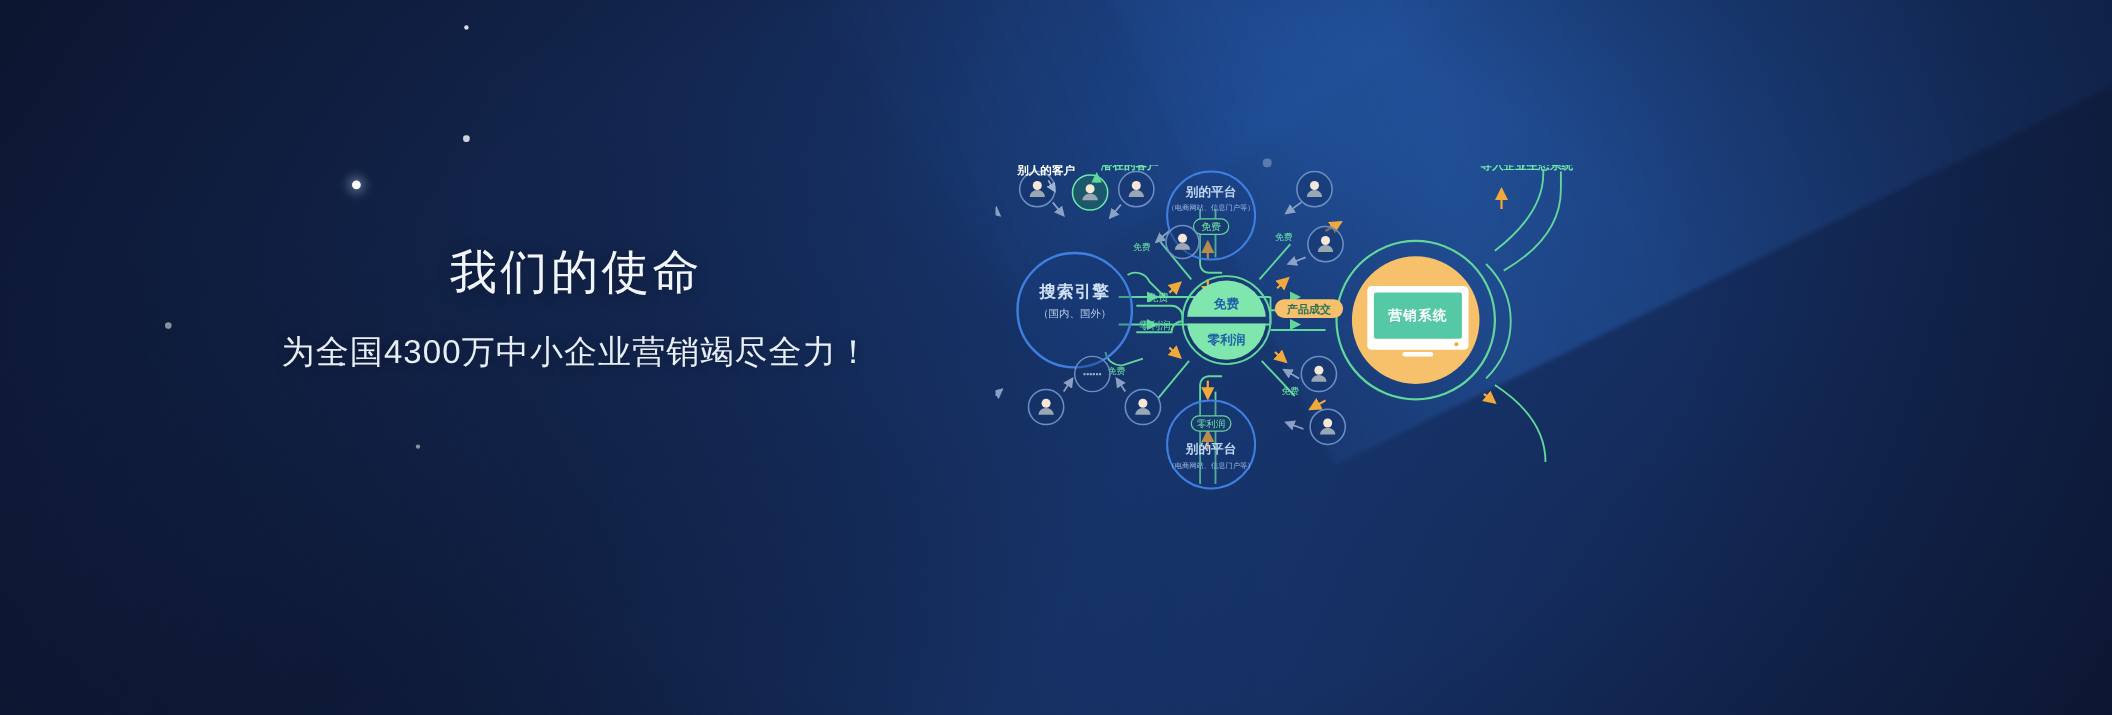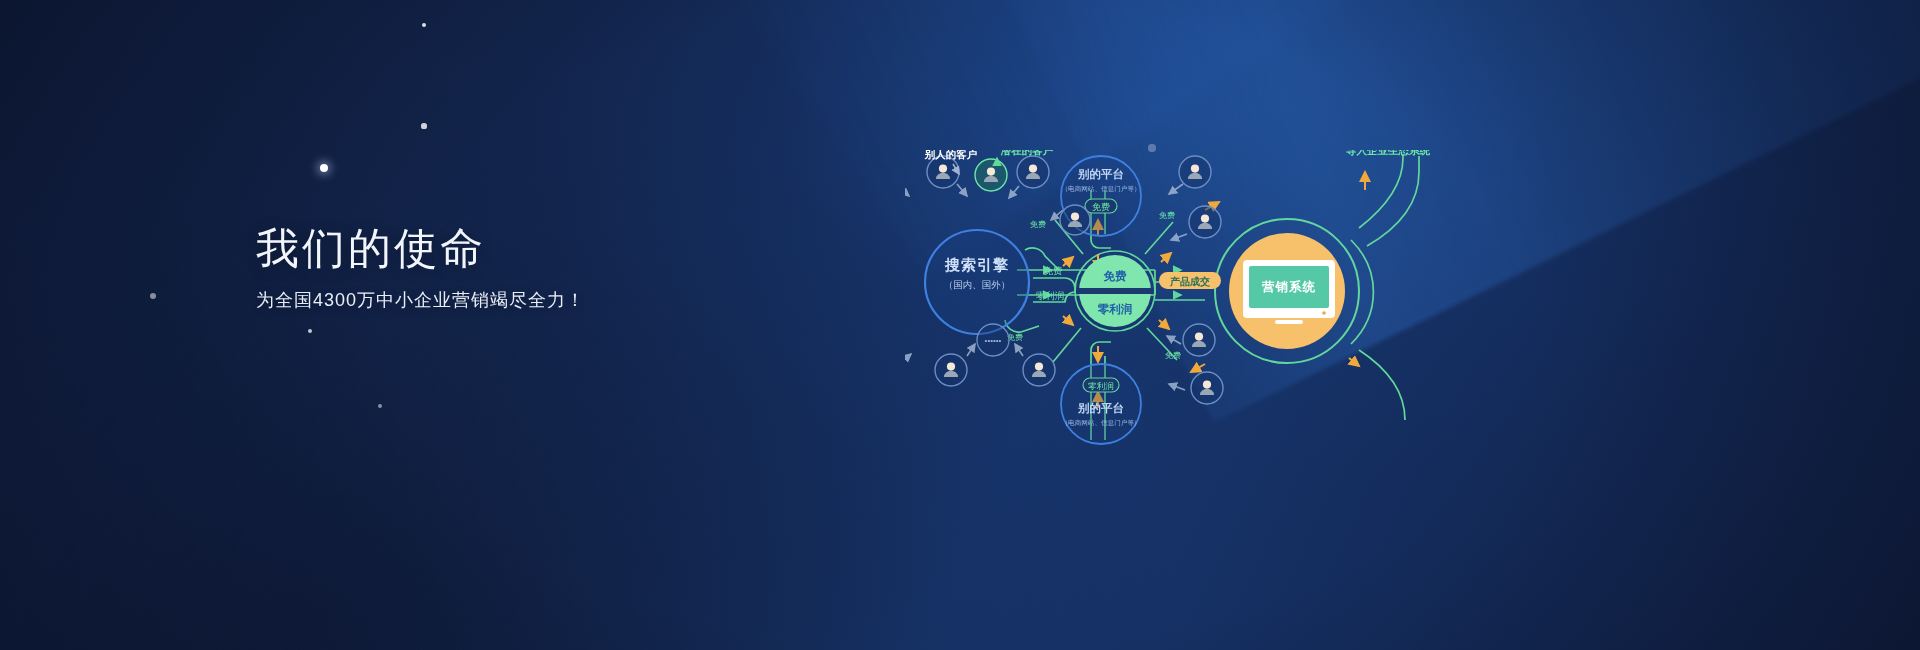--- a/index.html
+++ b/index.html
@@ -36,7 +36,7 @@
 
   .copy{position:absolute;left:256px;top:222px;}
   .headline{font-size:43px;line-height:1.25;color:#f2f5fb;letter-spacing:3px;font-weight:400;
-    text-shadow:0 2px 14px rgba(0,0,0,.35);}
+    text-shadow:0 2px 14px rgba(0,0,0,.35);text-align:center;}
   .subline{margin-top:12px;font-size:18px;line-height:1.4;color:#e8eef8;letter-spacing:1px;font-weight:400;
     text-shadow:0 2px 10px rgba(0,0,0,.3);}
 

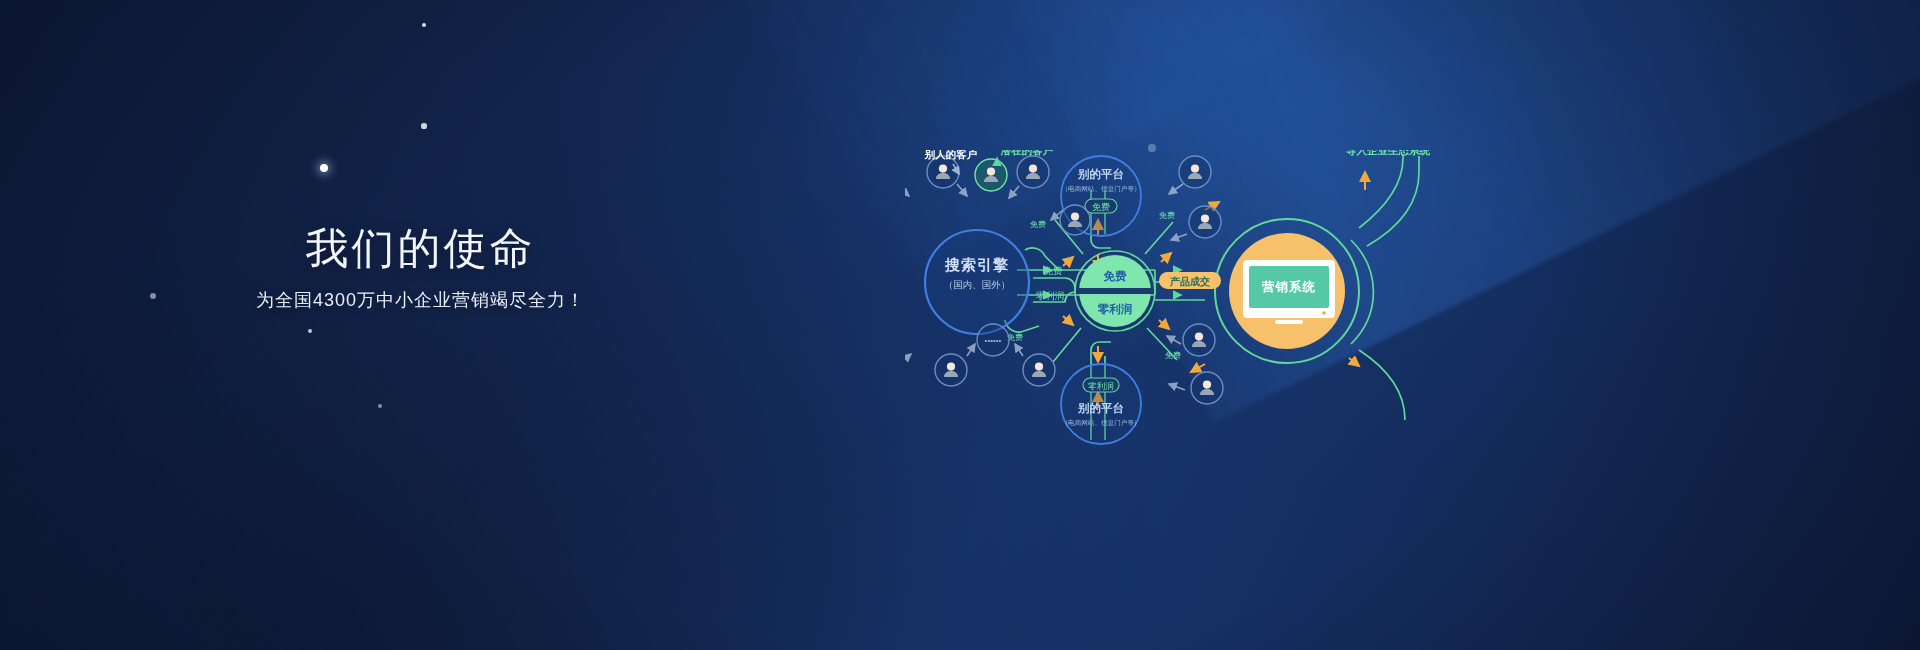--- a/index.html
+++ b/index.html
@@ -37,7 +37,7 @@
   .copy{position:absolute;left:256px;top:222px;}
   .headline{font-size:43px;line-height:1.25;color:#f2f5fb;letter-spacing:3px;font-weight:400;
     text-shadow:0 2px 14px rgba(0,0,0,.35);text-align:center;}
-  .subline{margin-top:12px;font-size:18px;line-height:1.4;color:#e8eef8;letter-spacing:1px;font-weight:400;
+  .subline{margin-top:24px;font-size:30px;line-height:1.4;color:#e8eef8;letter-spacing:1px;font-weight:400;
     text-shadow:0 2px 10px rgba(0,0,0,.3);}
 
   .diagram{position:absolute;left:905px;top:150px;width:640px;height:330px;}

